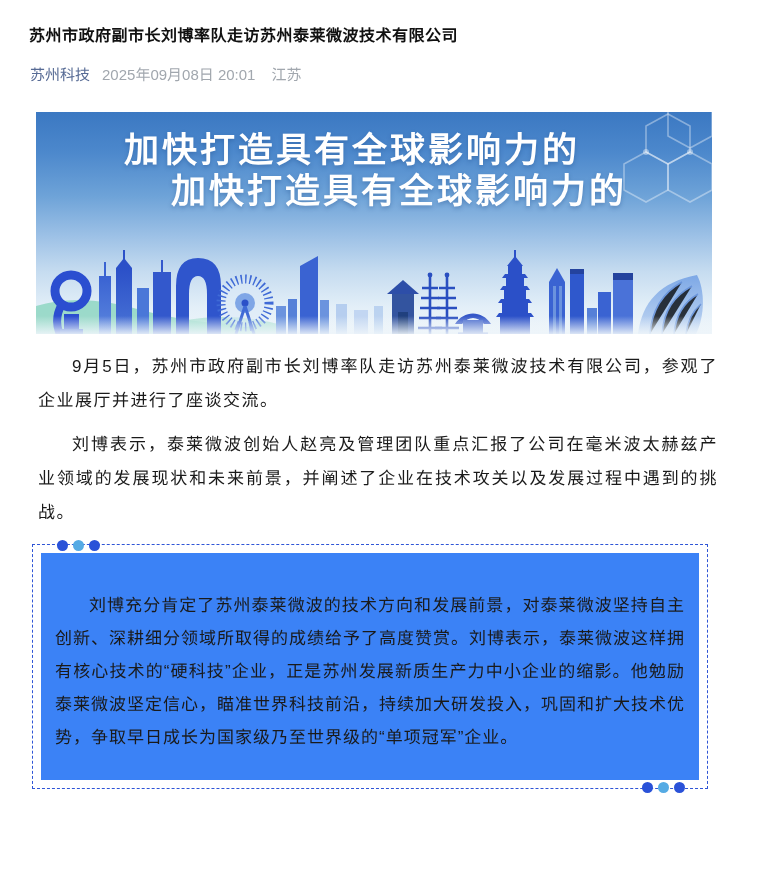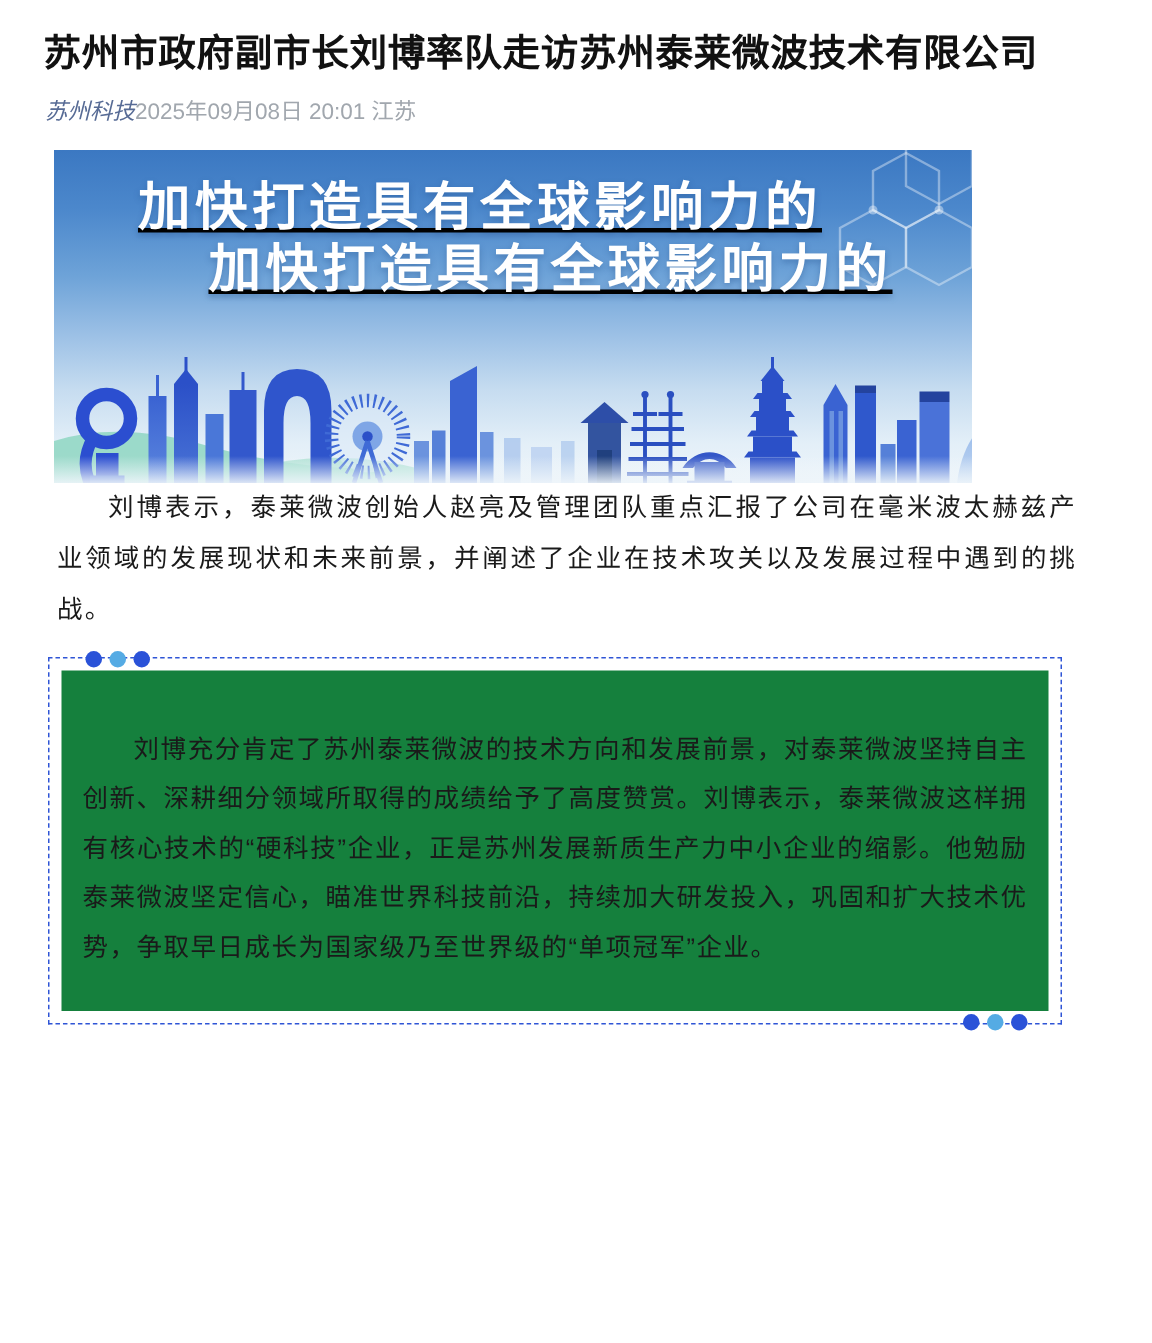--- a/index.html
+++ b/index.html
@@ -13,7 +13,7 @@
   
   .article-title{
     margin:0 30px 12px 29px;
-    font-size:25px;line-height:32px;font-weight:700;color:#111111;
+    font-size:16px;line-height:32px;font-weight:700;color:#111111;
     letter-spacing:0.5px;
   }
   .meta-row{

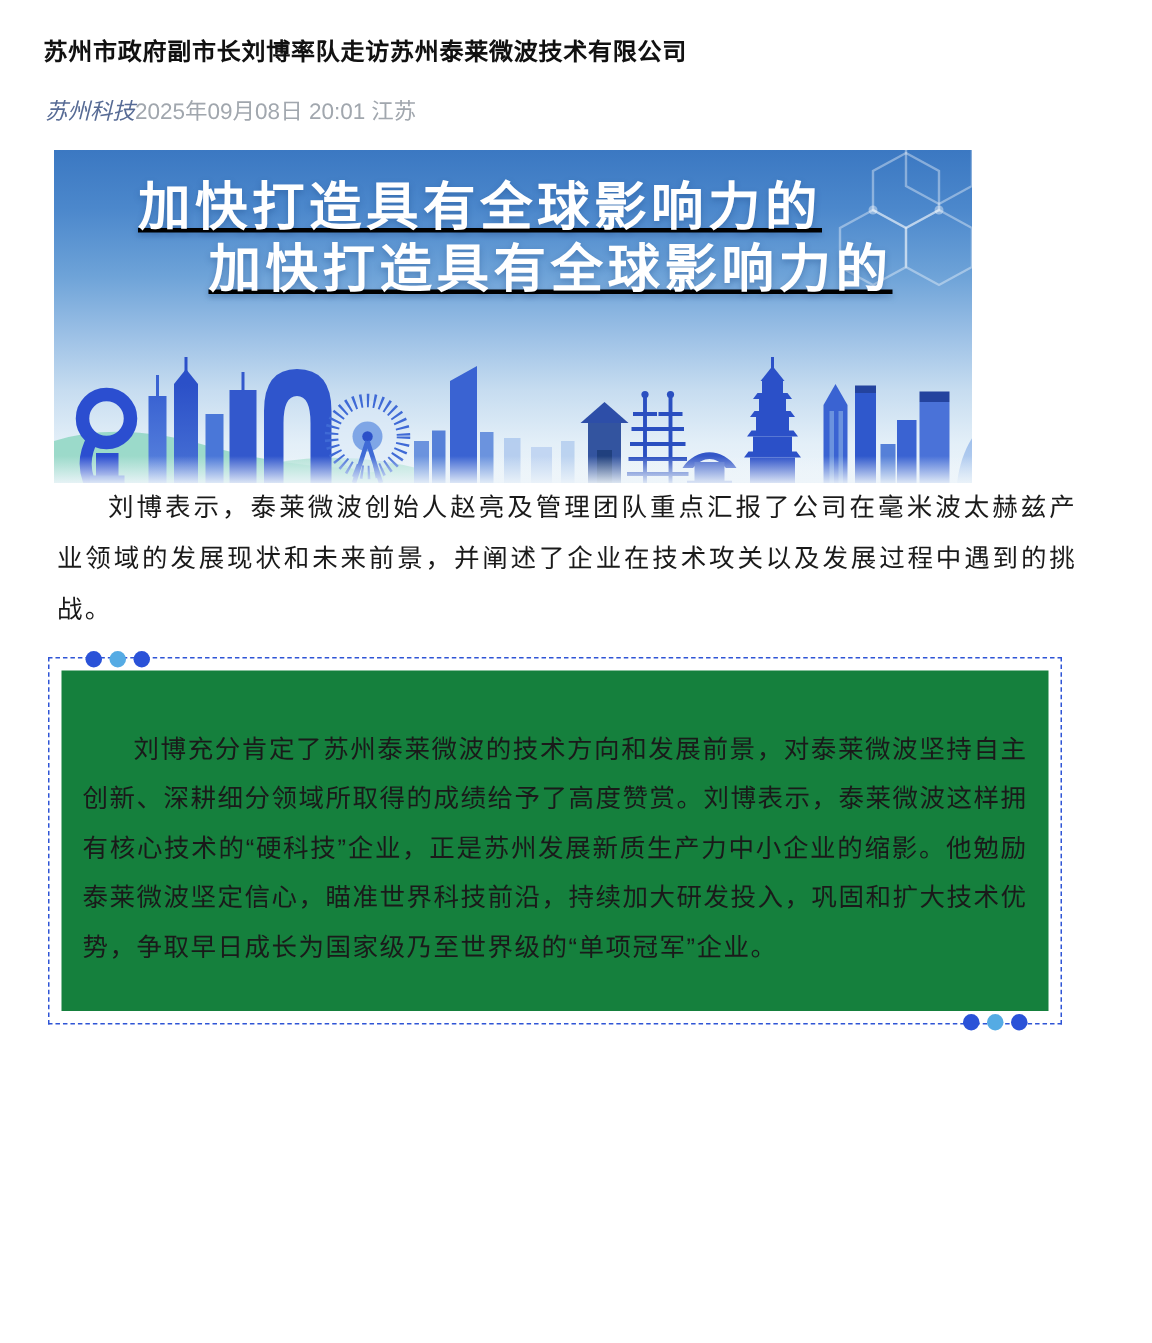--- a/index.html
+++ b/index.html
@@ -21,7 +21,7 @@
     font-size:15px;line-height:21px;color:#a1a7ae;
     display:flex;align-items:center;
   }
-  .meta-row .account{font-weight:500;cursor:pointer;font-style:italic;}
+  .meta-row .account{font-weight:500;margin-right:12px;cursor:pointer;}
   .meta-row .date{margin-right:4px;}
 
   

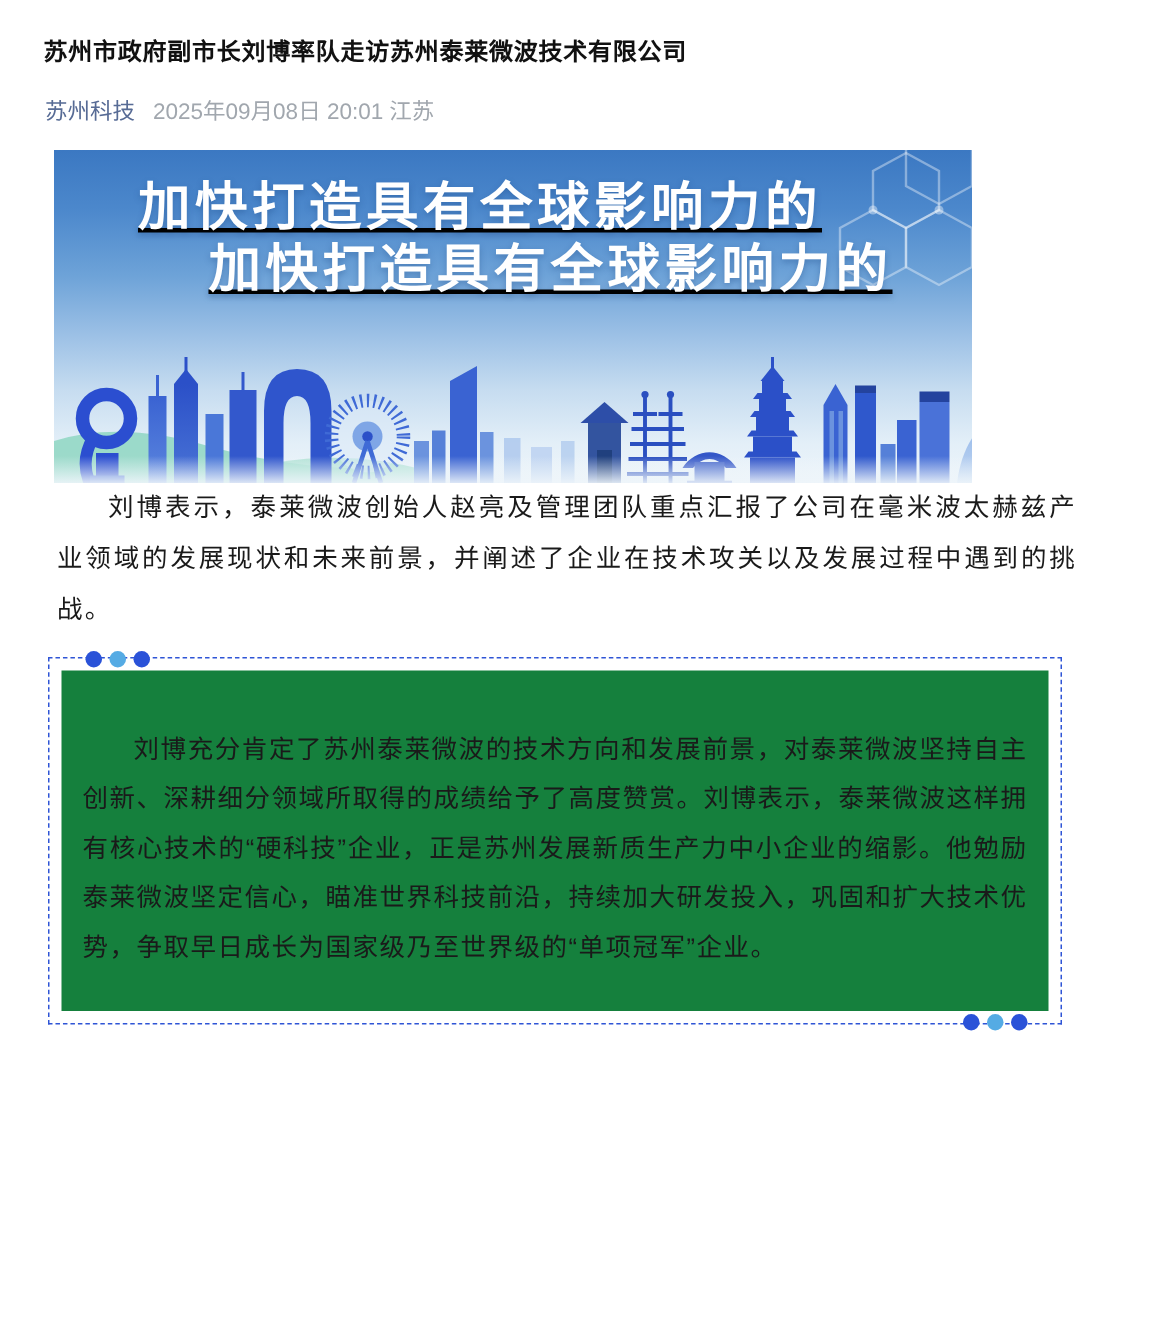--- a/index.html
+++ b/index.html
@@ -22,7 +22,7 @@
     display:flex;align-items:center;
   }
   .meta-row .account{font-weight:500;margin-right:12px;cursor:pointer;}
-  .meta-row .date{margin-right:4px;}
+  .meta-row .date{margin-right:16px;}
 
   
   .banner{

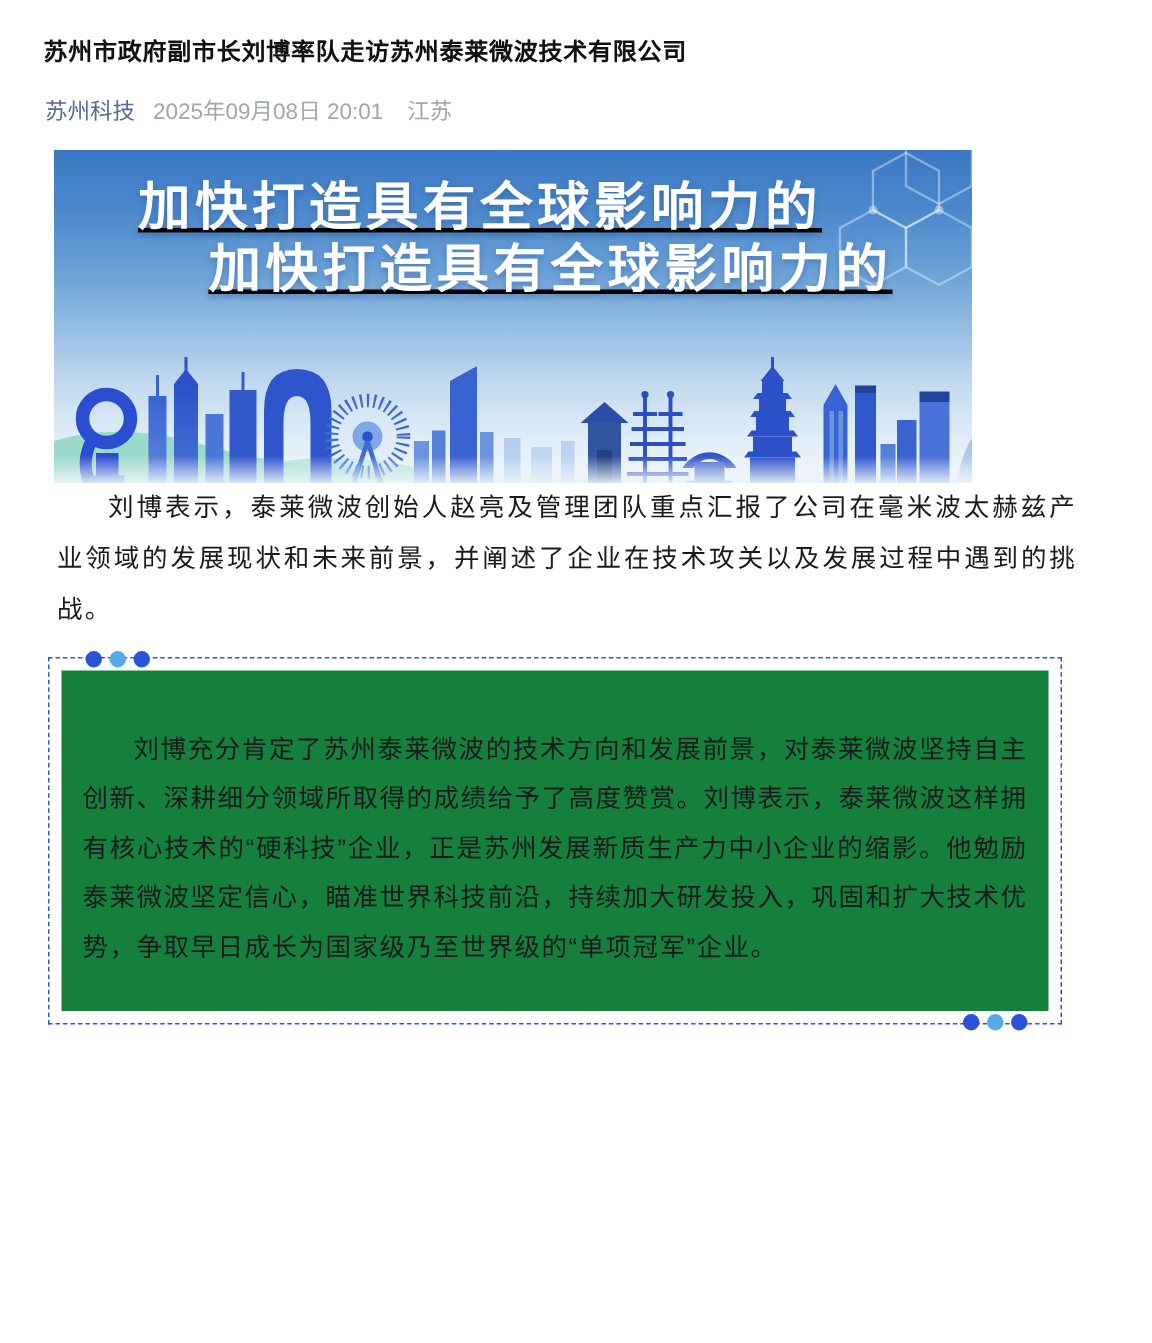--- a/index.html
+++ b/index.html
@@ -26,9 +26,9 @@
 
   
   .banner{
-    position:relative;margin:15px 0 0 36px;width:612px;height:222px;
+    position:relative;margin:27px 0 0 36px;width:676px;height:222px;
     background:linear-gradient(180deg,#3b78c2 0%,#4c88cc 18%,#6ea3d8 38%,#9dc1e6 56%,#c6dcf0 72%,#e3eff8 88%,#eef5fa 100%);
-    overflow:hidden;cursor:pointer;text-decoration:underline;
+    overflow:hidden;cursor:pointer;
   }
   .banner-text{
     position:relative;z-index:3;padding-top:18px;

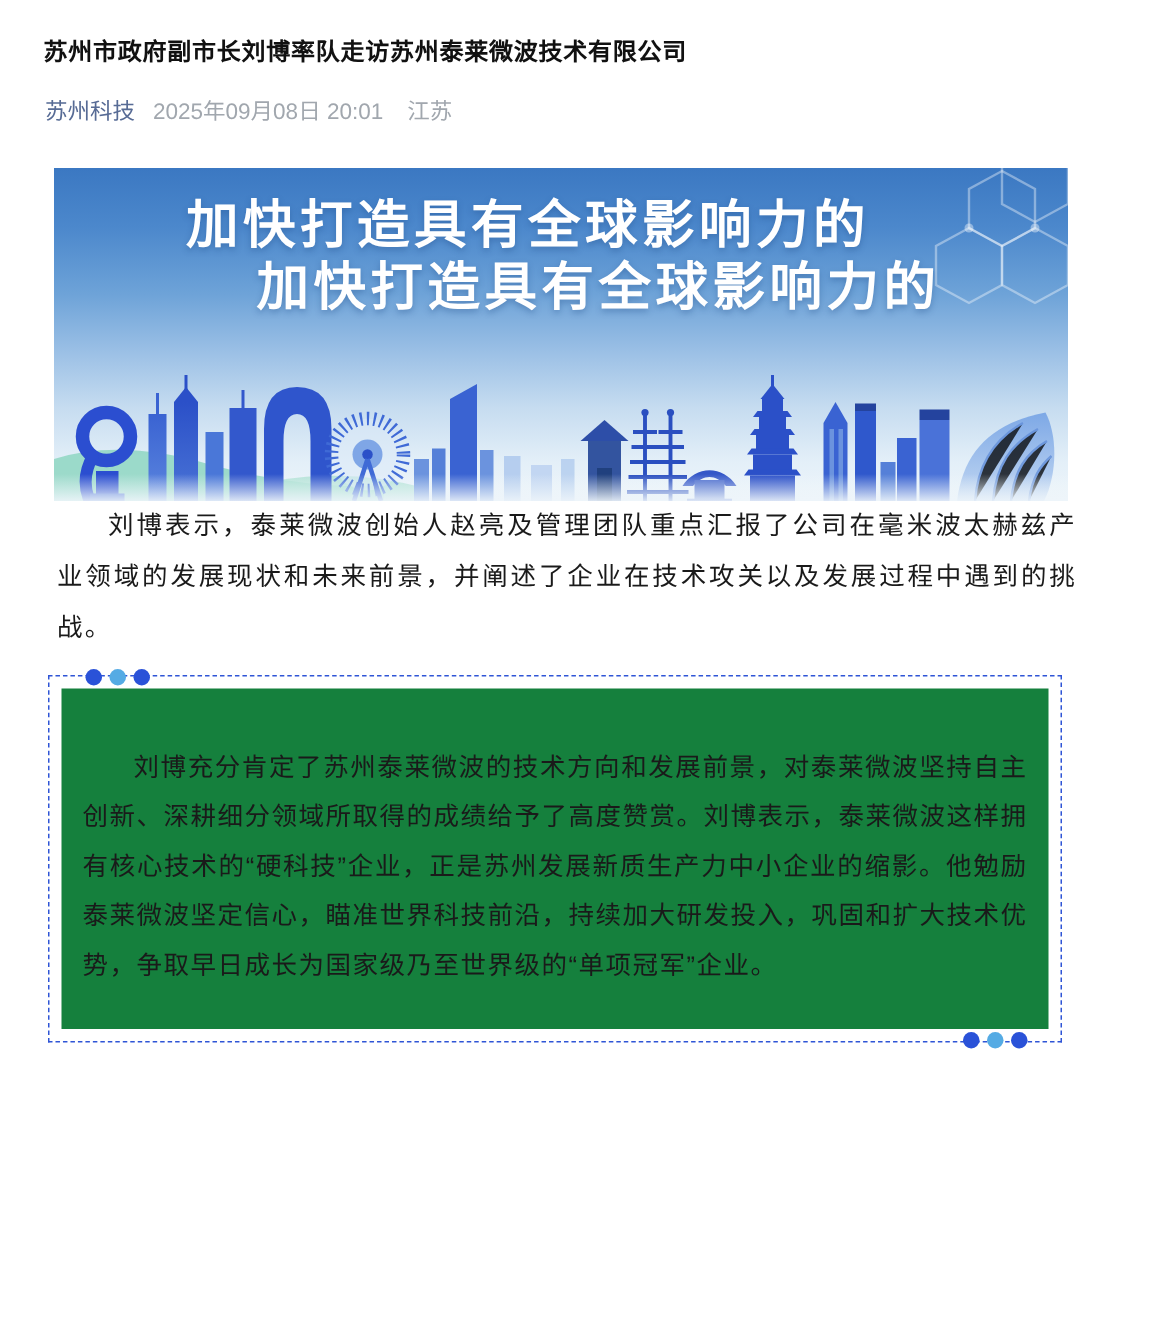--- a/index.html
+++ b/index.html
@@ -209,6 +209,7 @@
     </svg>
   </div>
 
+  <p class="body-para first">9月5日，苏州市政府副市长刘博率队走访苏州泰莱微波技术有限公司，参观了企业展厅并进行了座谈交流。</p>
   <p class="body-para">刘博表示，泰莱微波创始人赵亮及管理团队重点汇报了公司在毫米波太赫兹产业领域的发展现状和未来前景，并阐述了企业在技术攻关以及发展过程中遇到的挑战。</p>
 
   <div class="quote-box" style="border-color: rgb(47, 85, 214);">

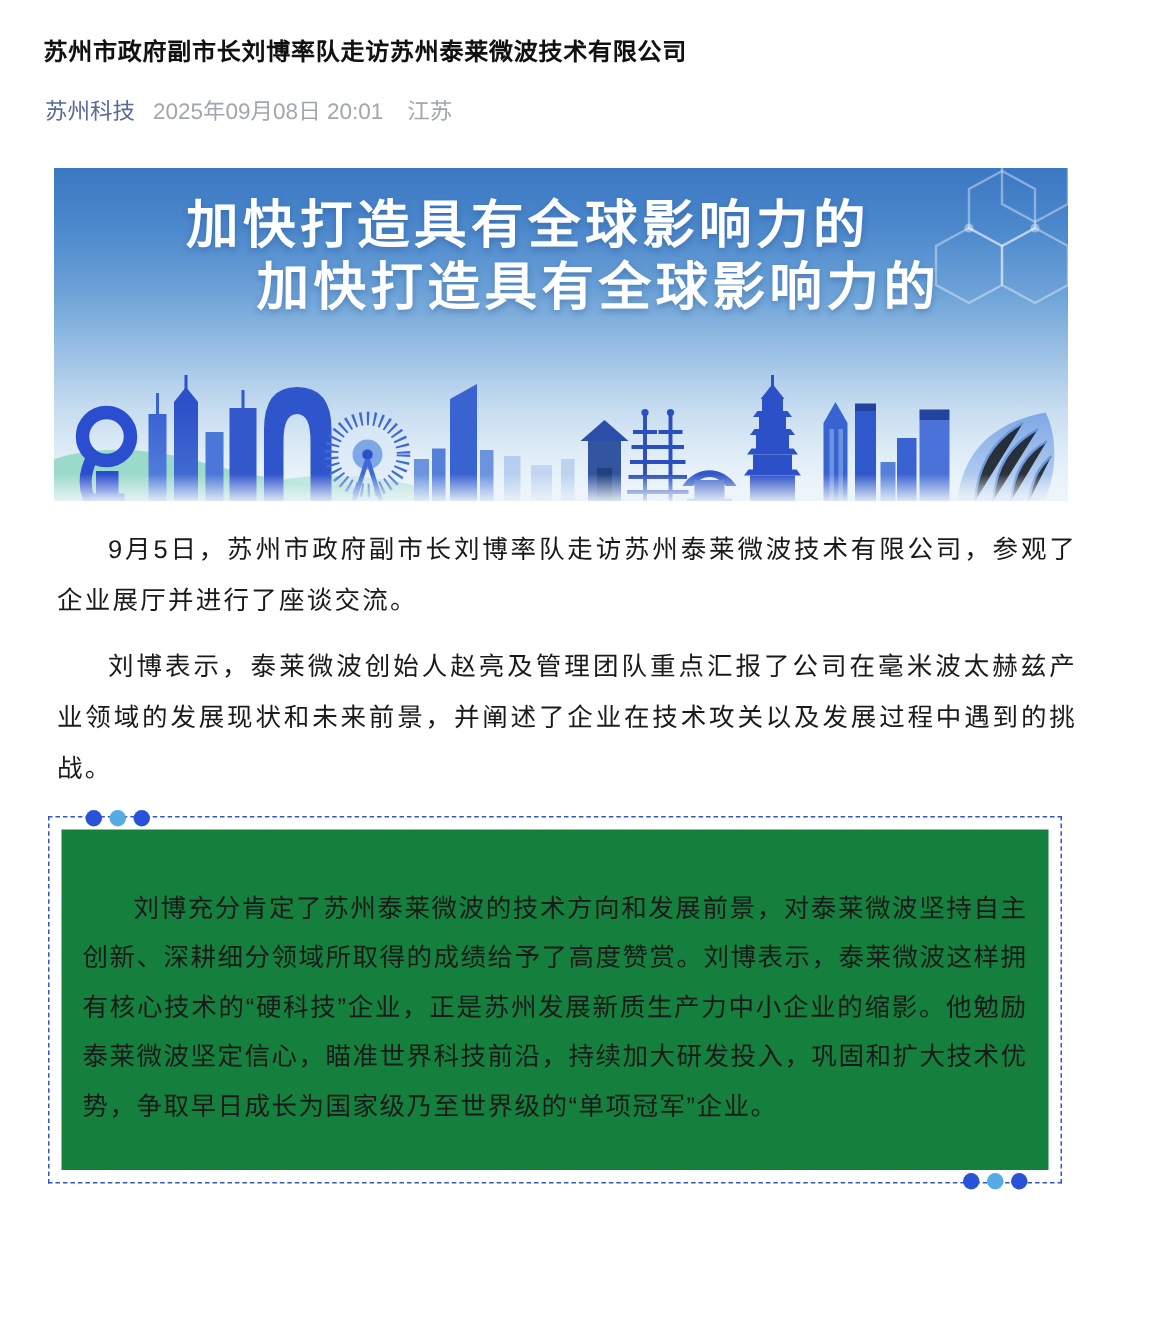--- a/index.html
+++ b/index.html
@@ -219,7 +219,7 @@
       <span class="dot" style="background-color: rgb(42, 82, 216);"></span>
     </span>
 
-    <div class="quote-inner" style="background-color: #15803d;">
+    <div class="quote-inner" style="background-color: #3b82f6;">
       <p class="quote-text">刘博充分肯定了苏州泰莱微波的技术方向和发展前景，对泰莱微波坚持自主创新、深耕细分领域所取得的成绩给予了高度赞赏。刘博表示，泰莱微波这样拥有核心技术的“硬科技”企业，正是苏州发展新质生产力中小企业的缩影。他勉励泰莱微波坚定信心，瞄准世界科技前沿，持续加大研发投入，巩固和扩大技术优势，争取早日成长为国家级乃至世界级的“单项冠军”企业。</p>
     </div>
 

